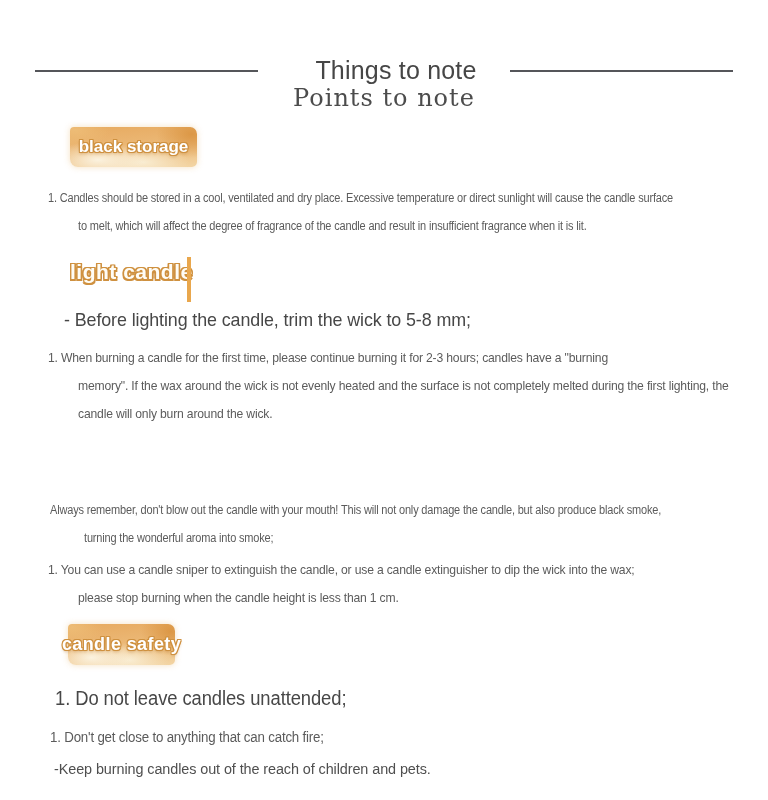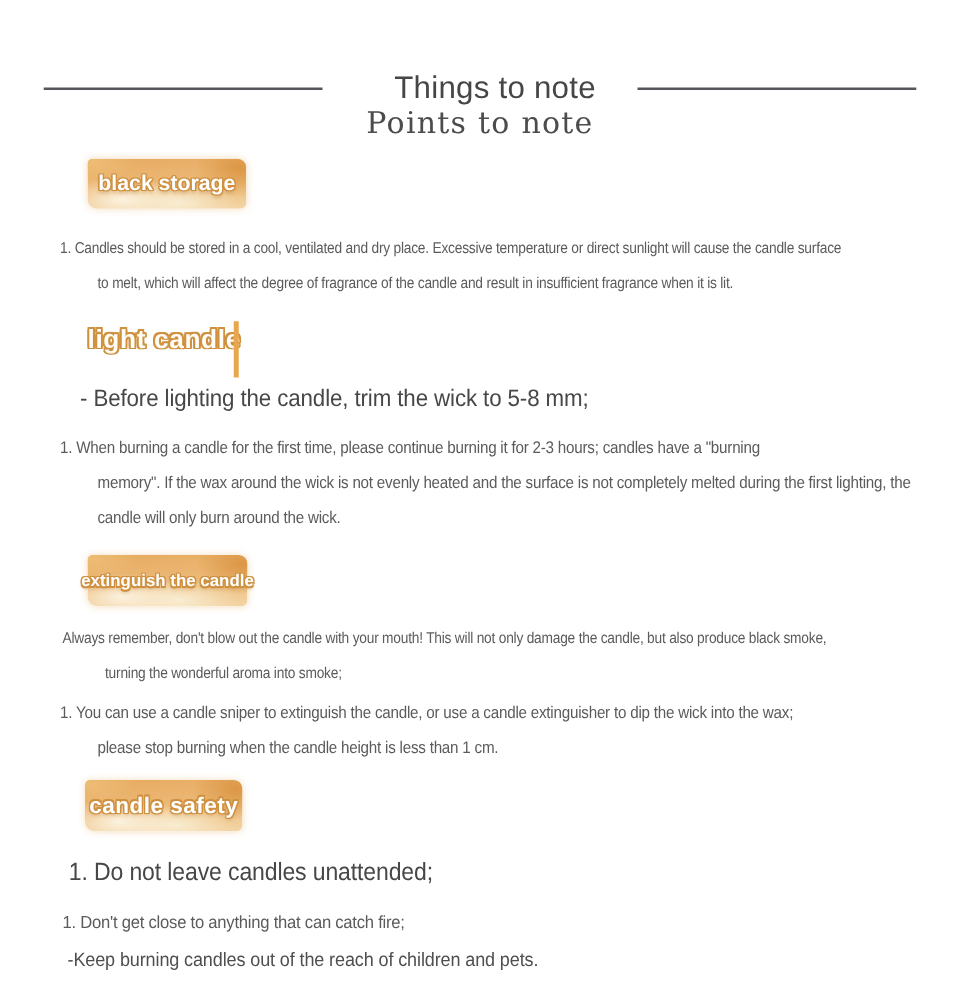--- a/index.html
+++ b/index.html
@@ -97,9 +97,6 @@
   <p class="line t-med" style="left:78px;top:378px;">memory". If the wax around the wick is not evenly heated and the surface is not completely melted during the first lighting, the</p>
   <p class="line t-med" style="left:78px;top:406px;">candle will only burn around the wick.</p>
 
-  <div class="badge" id="badge-extinguish">
-    <span class="badge-text">extinguish the candle</span>
-  </div>
   <p class="line t-small" style="left:50px;top:503px;">Always remember, don't blow out the candle with your mouth! This will not only damage the candle, but also produce black smoke,</p>
   <p class="line t-small" style="left:84px;top:531px;">turning the wonderful aroma into smoke;</p>
   <p class="line t-med" style="left:48px;top:562px;">1. You can use a candle sniper to extinguish the candle, or use a candle extinguisher to dip the wick into the wax;</p>

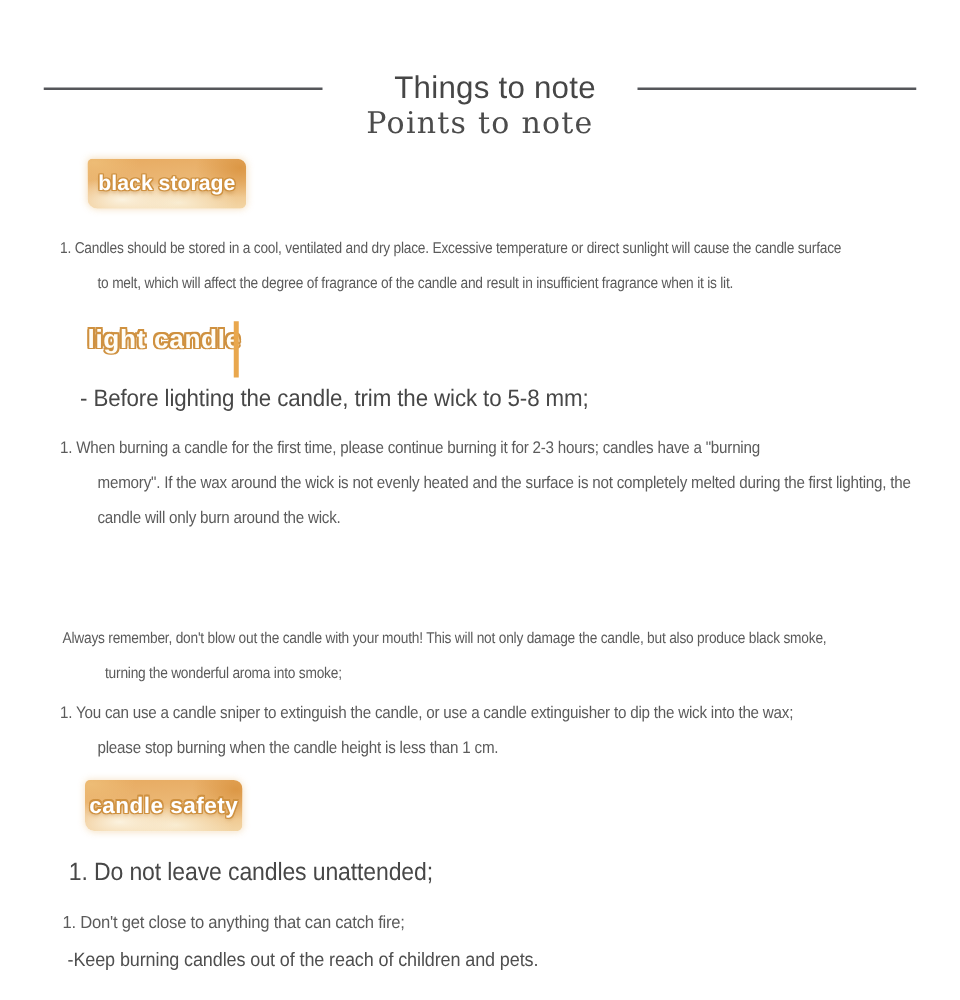--- a/index.html
+++ b/index.html
@@ -51,7 +51,7 @@
   #badge-storage .badge-text{font-size:17px;}
   #badge-extinguish{left:70px;top:444px;width:128px;height:41px;}
   #badge-extinguish .badge-text{font-size:13.5px;}
-  #badge-safety{left:68px;top:624px;width:126px;height:41px;}
+  #badge-safety{left:68px;top:624px;width:107px;height:41px;}
   #badge-safety .badge-text{font-size:18px;letter-spacing:.4px;}
   
   .outline-title{

